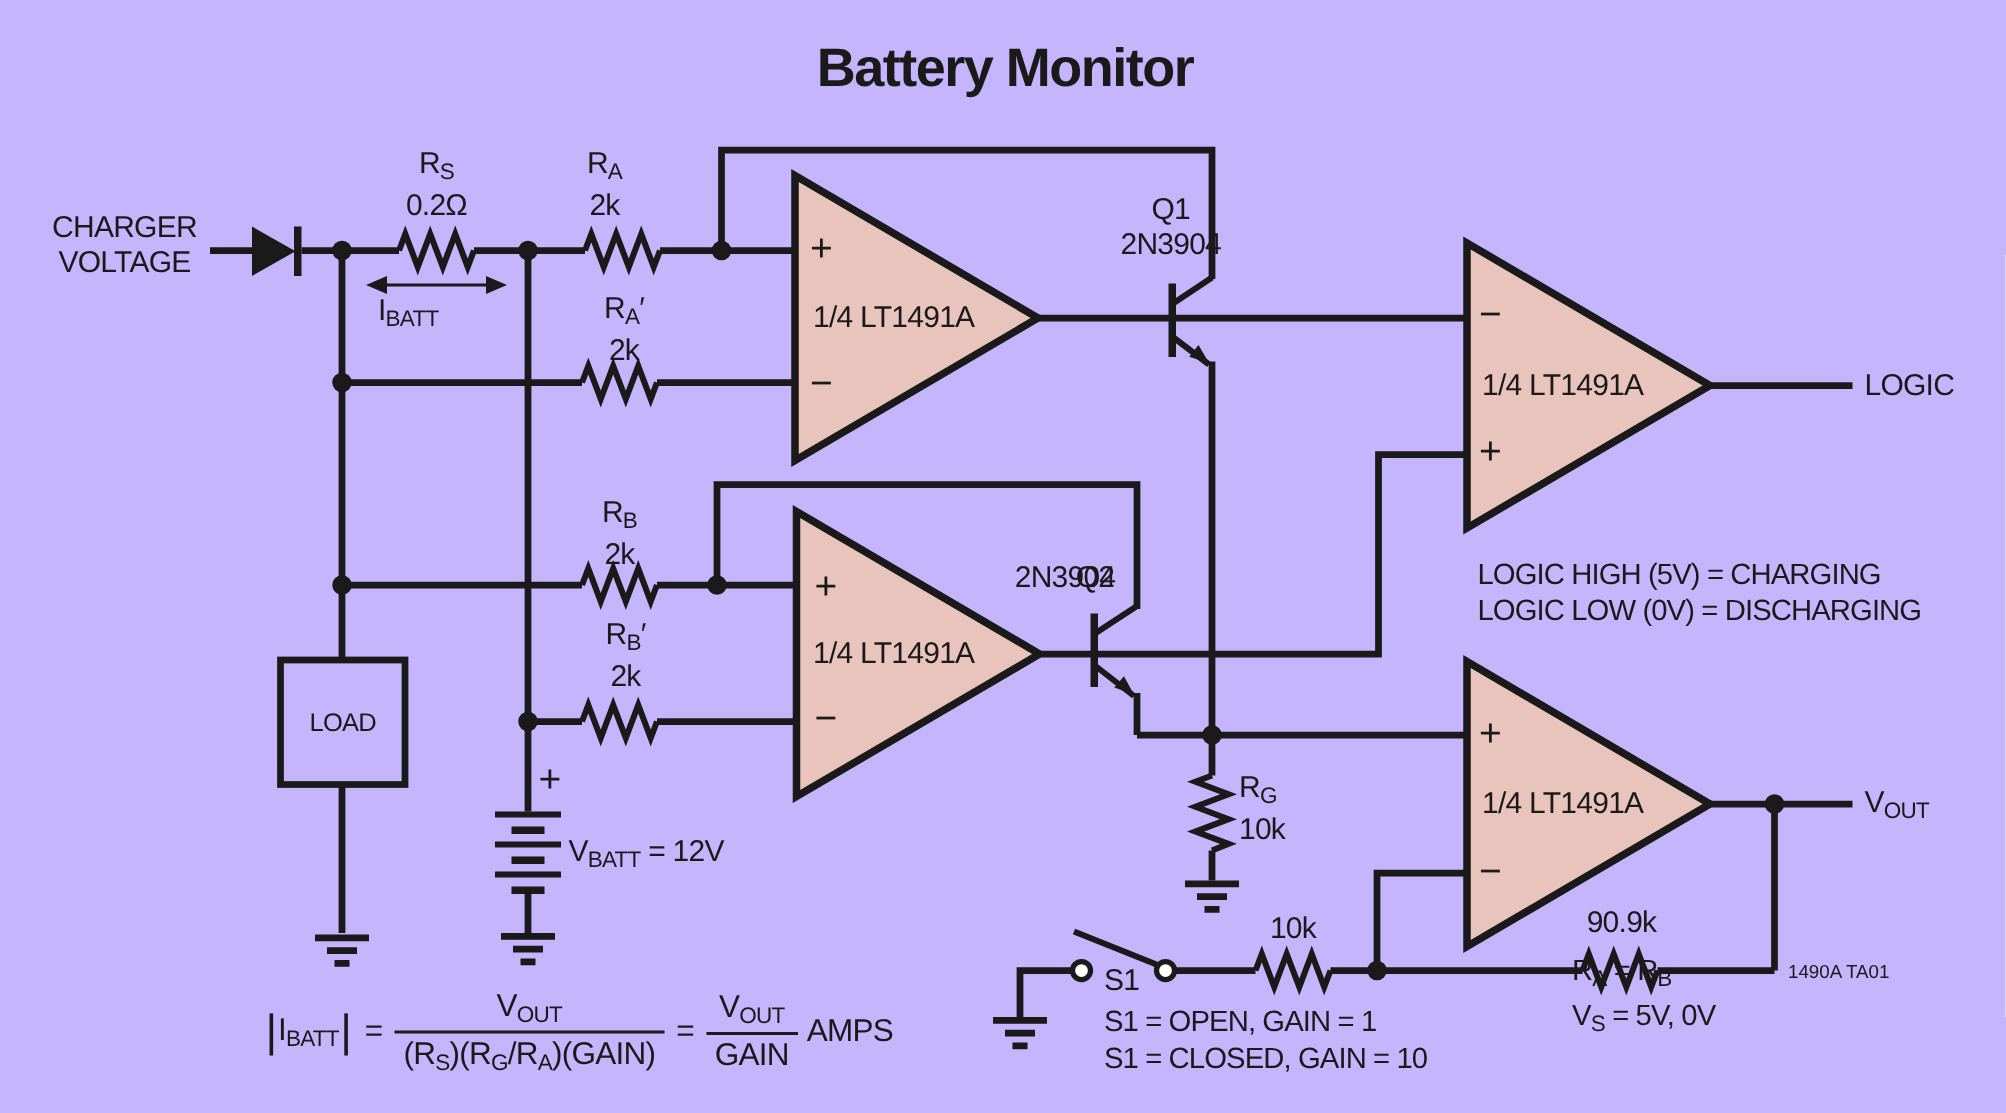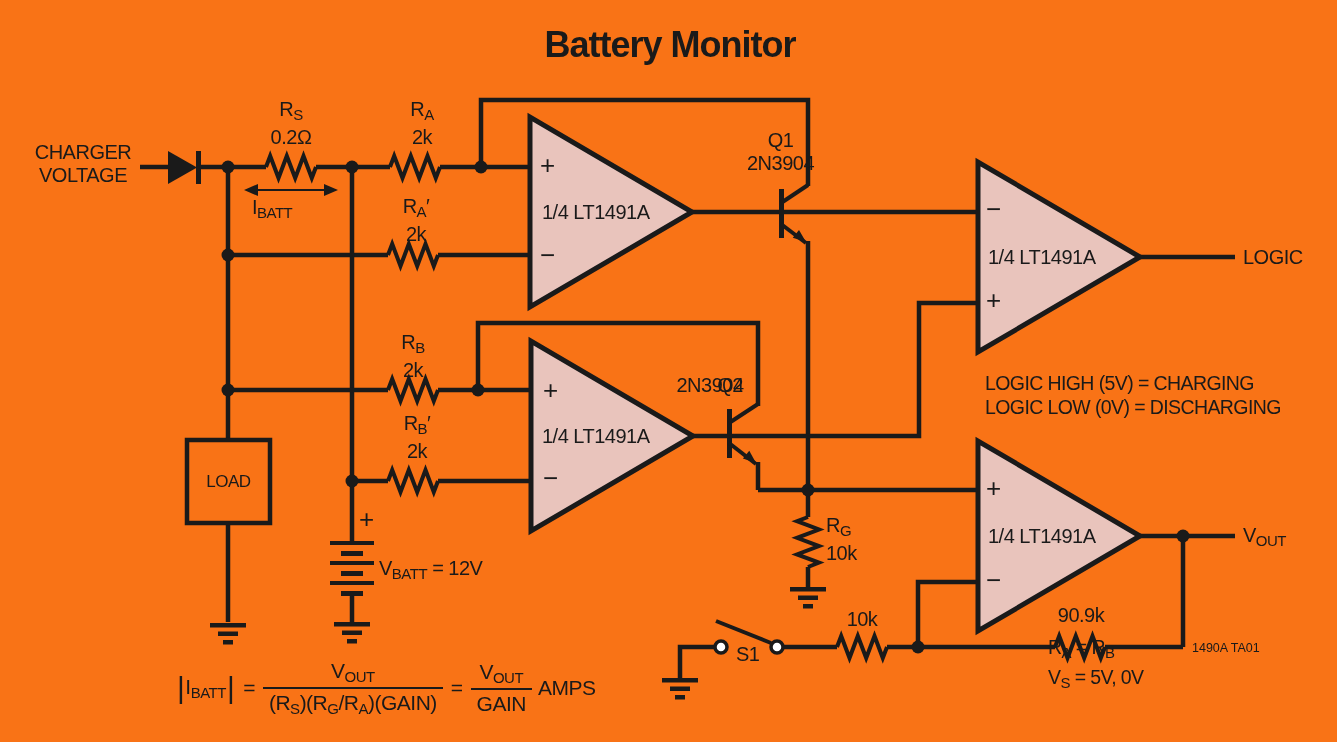--- a/index.html
+++ b/index.html
@@ -3,7 +3,7 @@
 <meta charset="utf-8">
 <style>
   html,body{margin:0;padding:0;background:#ffffff;}
-  .stage{position:relative;width:1337px;height:742px;background:#f97316;overflow:hidden;
+  .stage{position:relative;width:1337px;height:742px;background:#c4b5fd;overflow:hidden;
          font-family:"Liberation Sans",sans-serif;color:#1a1a1a;}
   .stage svg{position:absolute;left:0;top:0;}
   .t{position:absolute;font-size:20px;line-height:23px;letter-spacing:-0.5px;white-space:nowrap;}

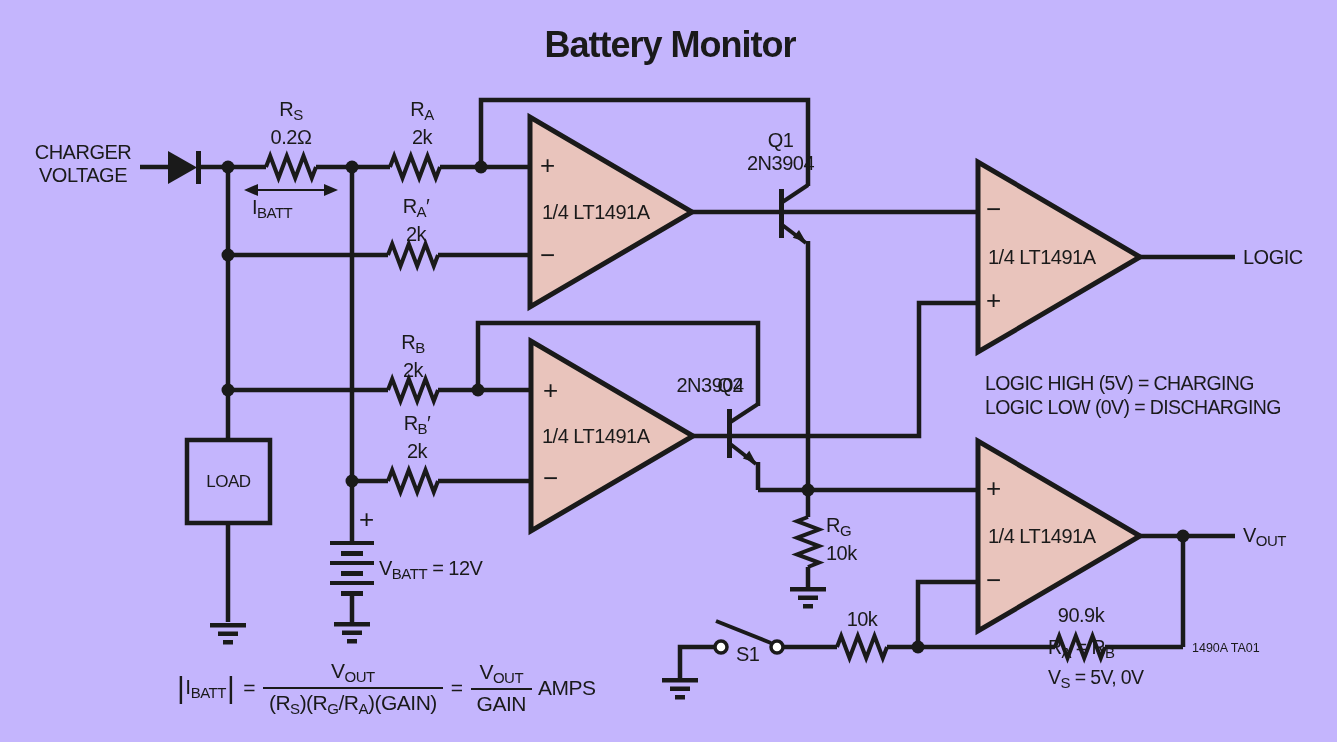--- a/index.html
+++ b/index.html
@@ -164,7 +164,7 @@
   <div>0.2Ω</div>
 </div>
 
-<div class="t ctr" style="left:372px;top:98px;width:100px;">
+<div class="t ctr" style="left:353px;top:98px;width:100px;">
   <div><span>R</span><span class="sub">A</span></div>
   <div>2k</div>
 </div>

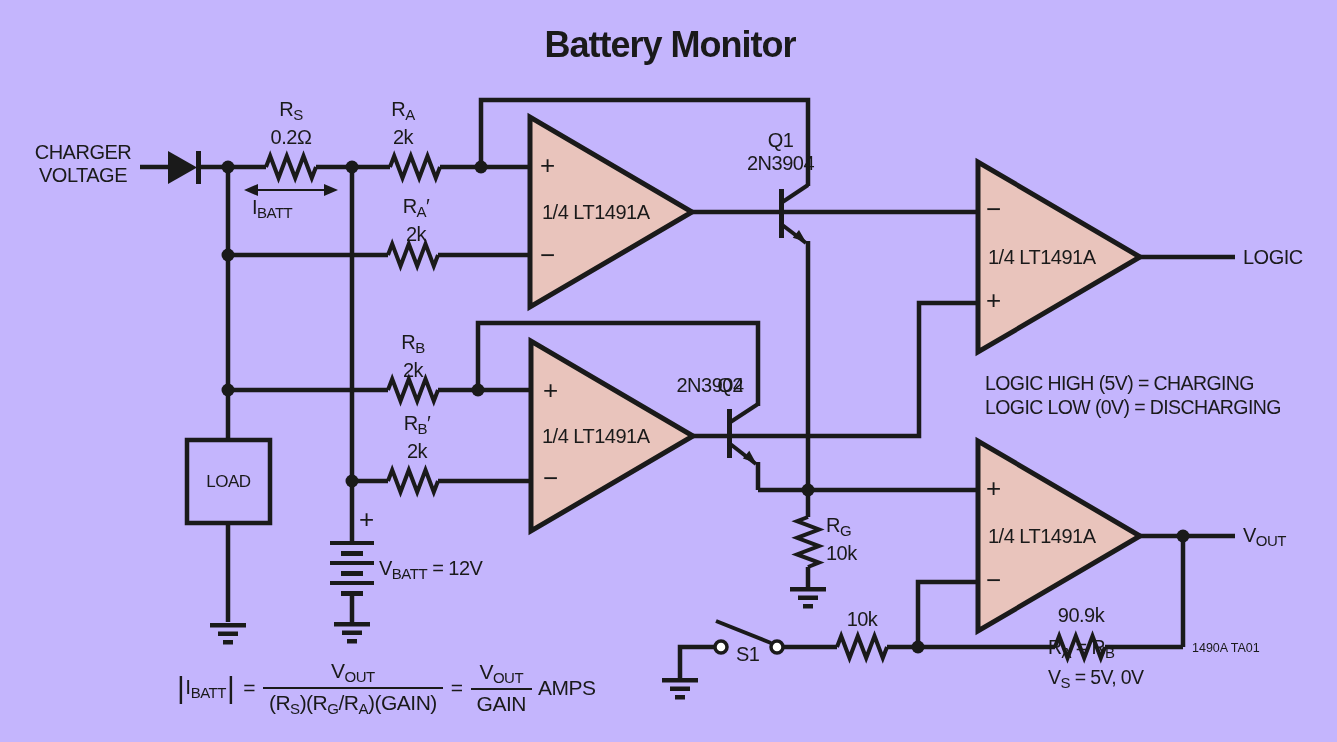--- a/index.html
+++ b/index.html
@@ -241,6 +241,10 @@
 <div class="t ctr" style="left:1031px;top:604px;width:100px;">90.9k</div>
 <div class="t small" style="left:1192px;top:637px;">1490A TA01</div>
 
+<div class="t note" style="left:736px;top:669px;line-height:25px;">
+  <div>S1 = OPEN, GAIN = 1</div>
+  <div>S1 = CLOSED, GAIN = 10</div>
+</div>
 
 <div class="t note" style="left:1032px;top:635px;line-height:25px;margin-left:16px;">
   <div><span>R</span><span class="sub">A</span><span> = R</span><span class="sub">B</span></div>

